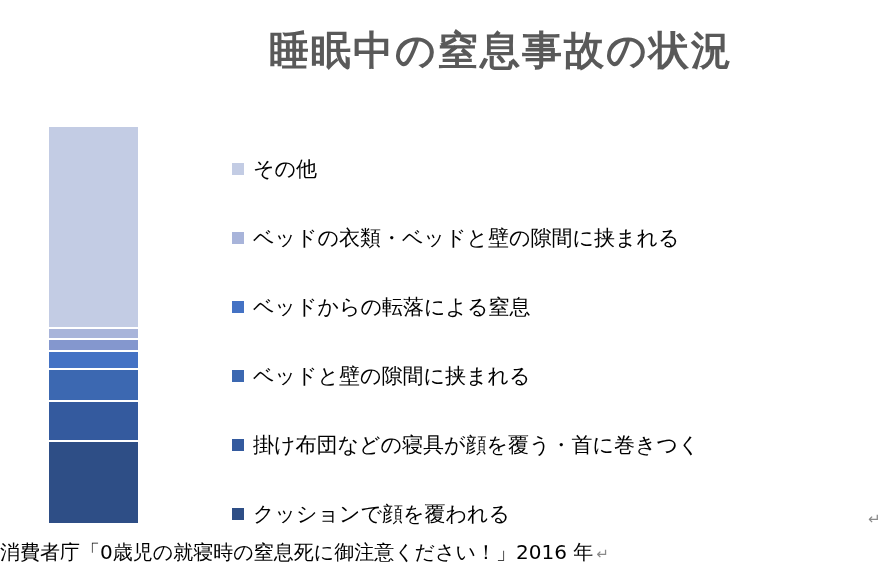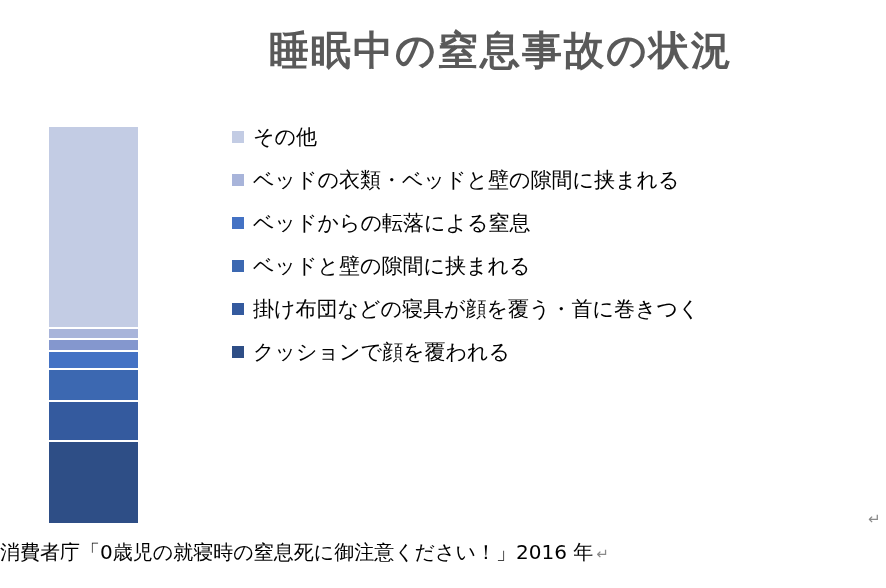--- a/index.html
+++ b/index.html
@@ -42,10 +42,10 @@
   .legend {
     position: absolute;
     left: 232px;
-    top: 124px;
+    top: 156px;
     display: flex;
     flex-direction: column;
-    row-gap: 17px;
+    row-gap: 43px;
   }
   .legend-item {
     display: flex;

